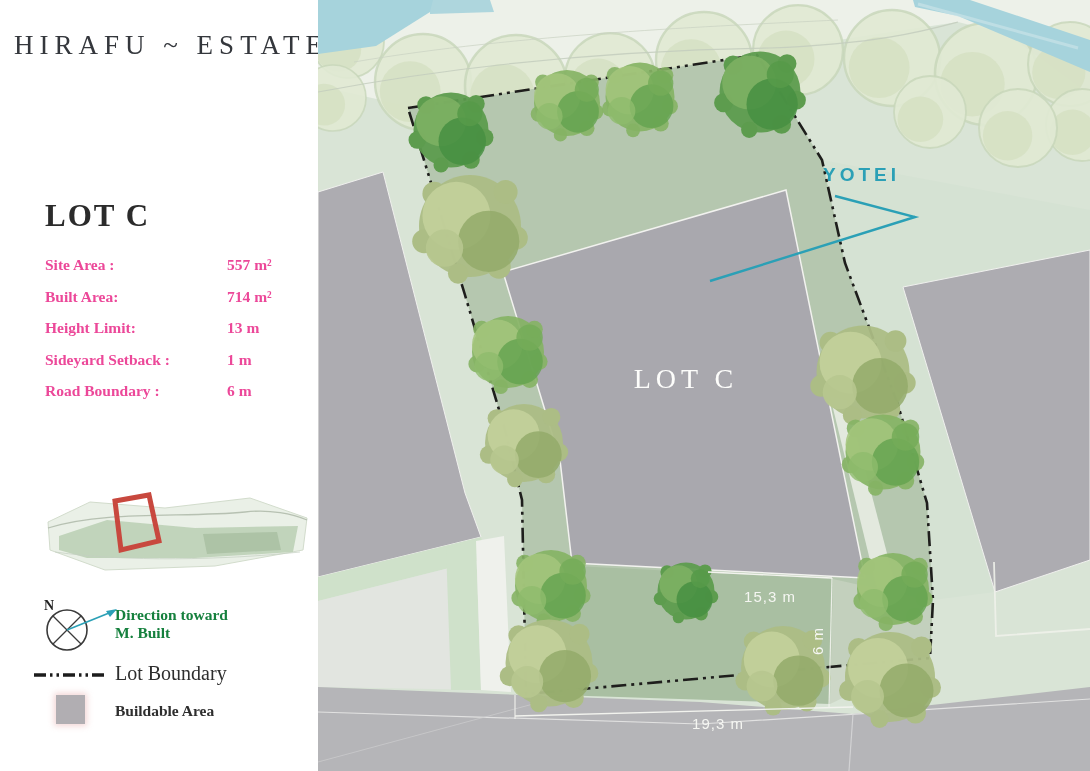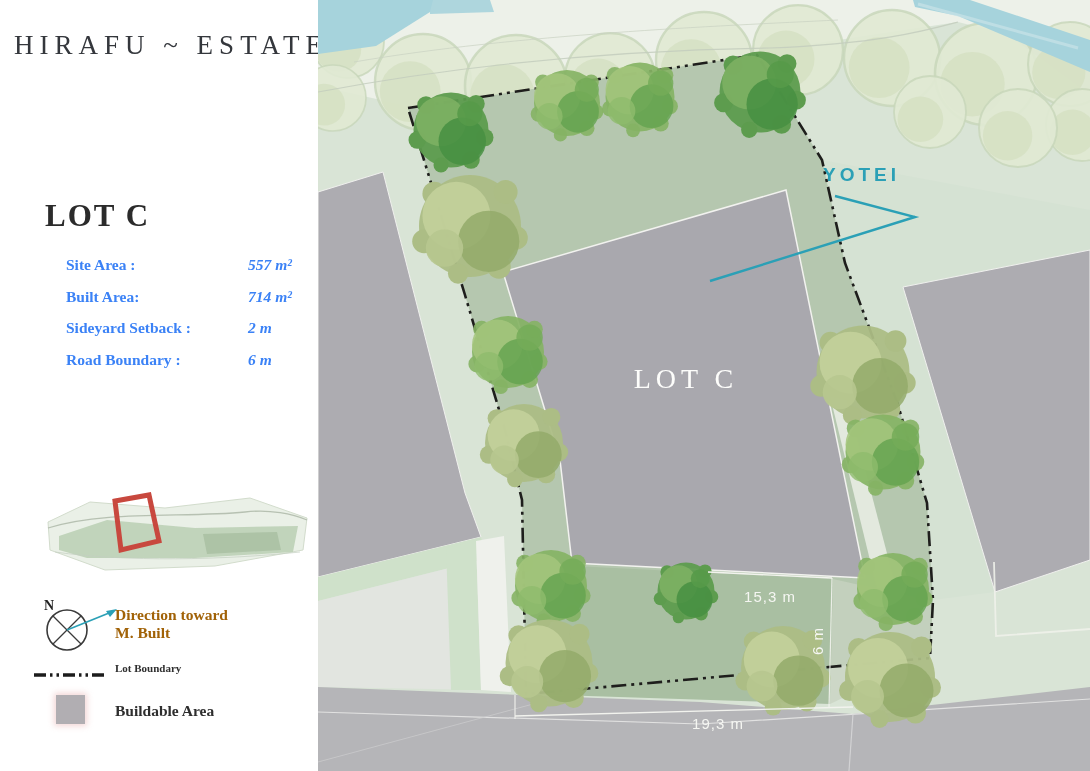--- a/index.html
+++ b/index.html
@@ -12,7 +12,7 @@
   .lot-heading{position:absolute;left:45px;top:198px;font-size:31px;font-weight:600;
                letter-spacing:2px;color:#2b2b2b;}
   .specs{position:absolute;left:45px;top:256px;width:250px;}
-  .spec-row{position:relative;height:31.5px;font-size:15.5px;font-weight:600;color:#3b82f6;margin-left:21px;}
+  .spec-row{position:relative;height:31.5px;font-size:15.5px;font-weight:600;color:#ec4899;}
   .spec-label{position:absolute;left:0;top:0;white-space:nowrap;}
   .spec-value{position:absolute;left:182px;top:0;white-space:nowrap;font-style:italic;}
   .locator{position:absolute;left:45px;top:488px;width:265px;height:97px;}

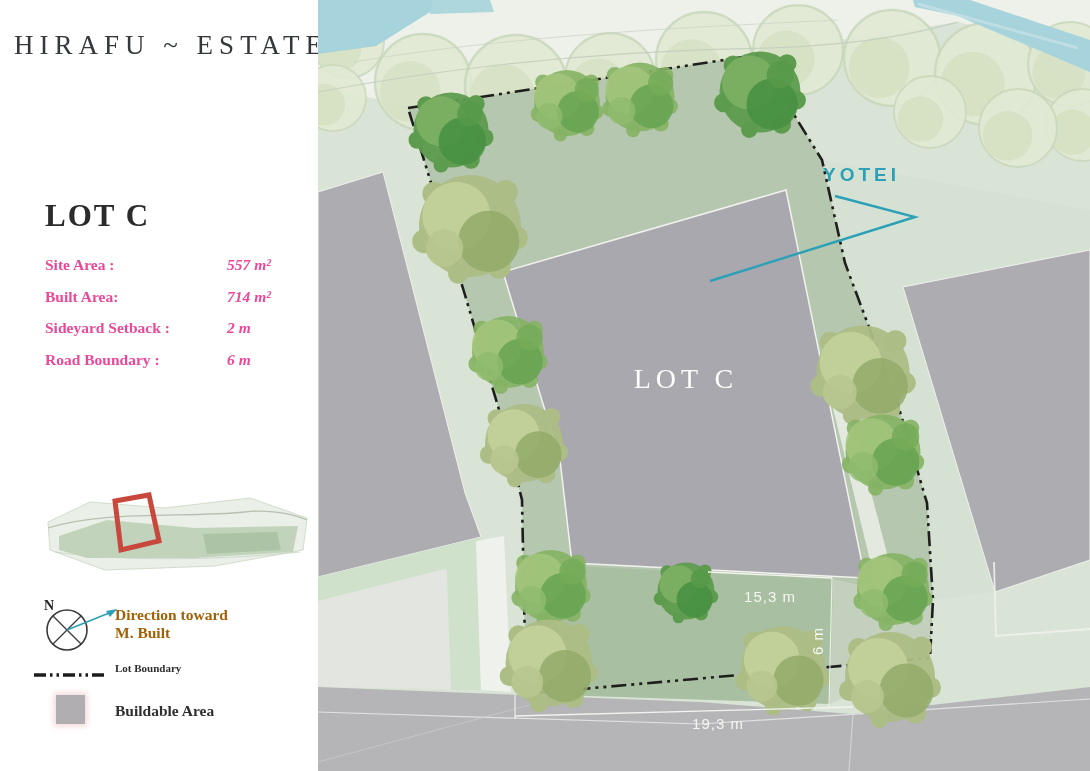--- a/index.html
+++ b/index.html
@@ -14,7 +14,7 @@
   .specs{position:absolute;left:45px;top:256px;width:250px;}
   .spec-row{position:relative;height:31.5px;font-size:15.5px;font-weight:600;color:#ec4899;}
   .spec-label{position:absolute;left:0;top:0;white-space:nowrap;}
-  .spec-value{position:absolute;left:182px;top:0;white-space:nowrap;font-style:italic;}
+  .spec-value{position:absolute;left:182px;top:0;white-space:nowrap;}
   .locator{position:absolute;left:45px;top:488px;width:265px;height:97px;}
   .legend{position:absolute;left:0;top:592px;width:318px;}
   .legend-compass{position:absolute;left:36px;top:4px;}

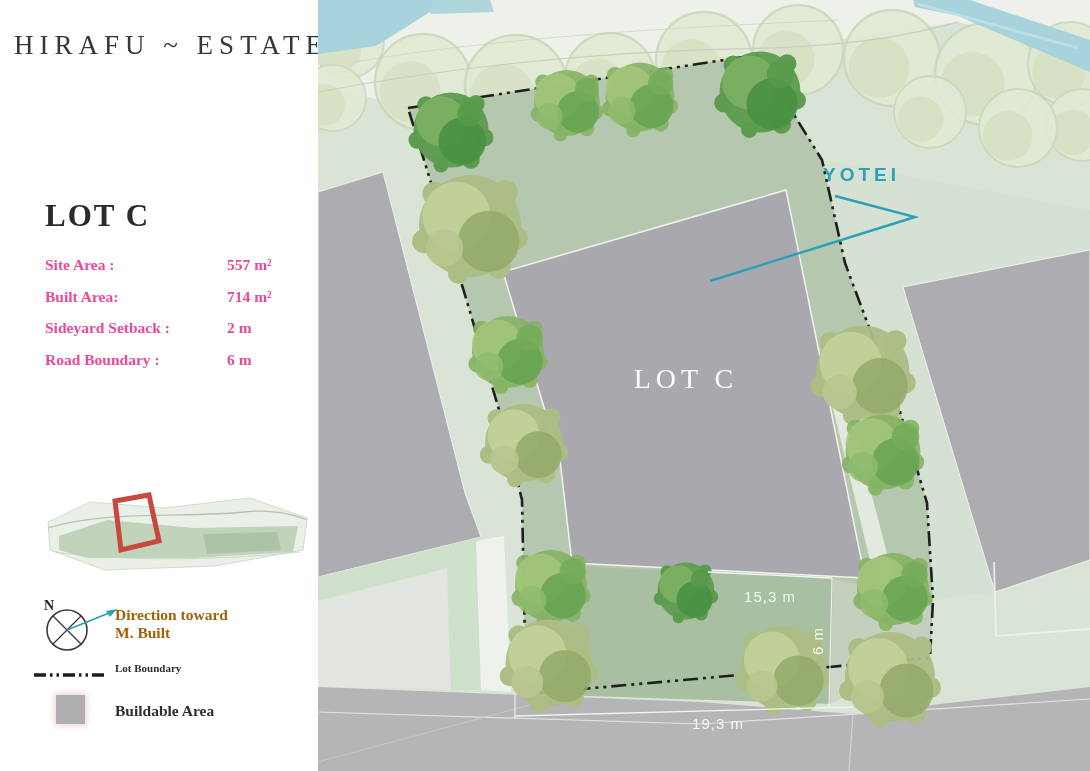--- a/index.html
+++ b/index.html
@@ -54,6 +54,10 @@
         <span class="spec-value">714 m²</span>
       </div>
       <div class="spec-row">
+        <span class="spec-label">Height Limit:</span>
+        <span class="spec-value">13 m</span>
+      </div>
+      <div class="spec-row">
         <span class="spec-label">Sideyard Setback :</span>
         <span class="spec-value">2 m</span>
       </div>

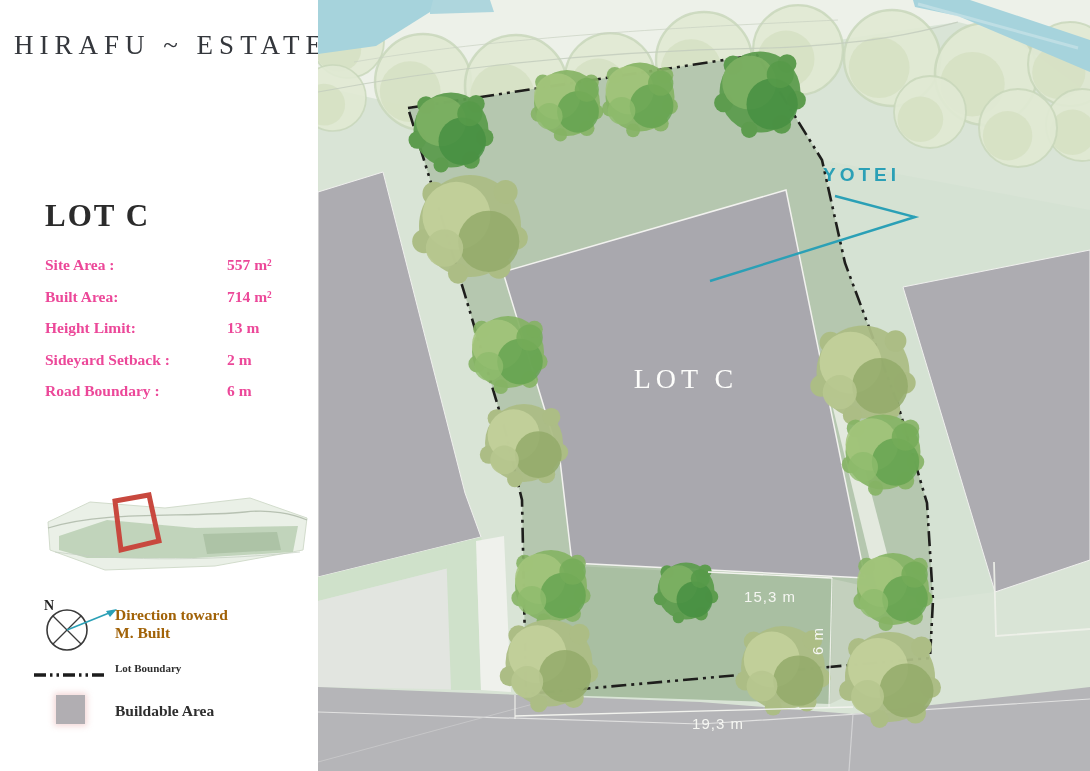--- a/index.html
+++ b/index.html
@@ -59,7 +59,7 @@
       </div>
       <div class="spec-row">
         <span class="spec-label">Sideyard Setback :</span>
-        <span class="spec-value">2 m</span>
+        <span class="spec-value">1 m</span>
       </div>
       <div class="spec-row">
         <span class="spec-label">Road Boundary :</span>

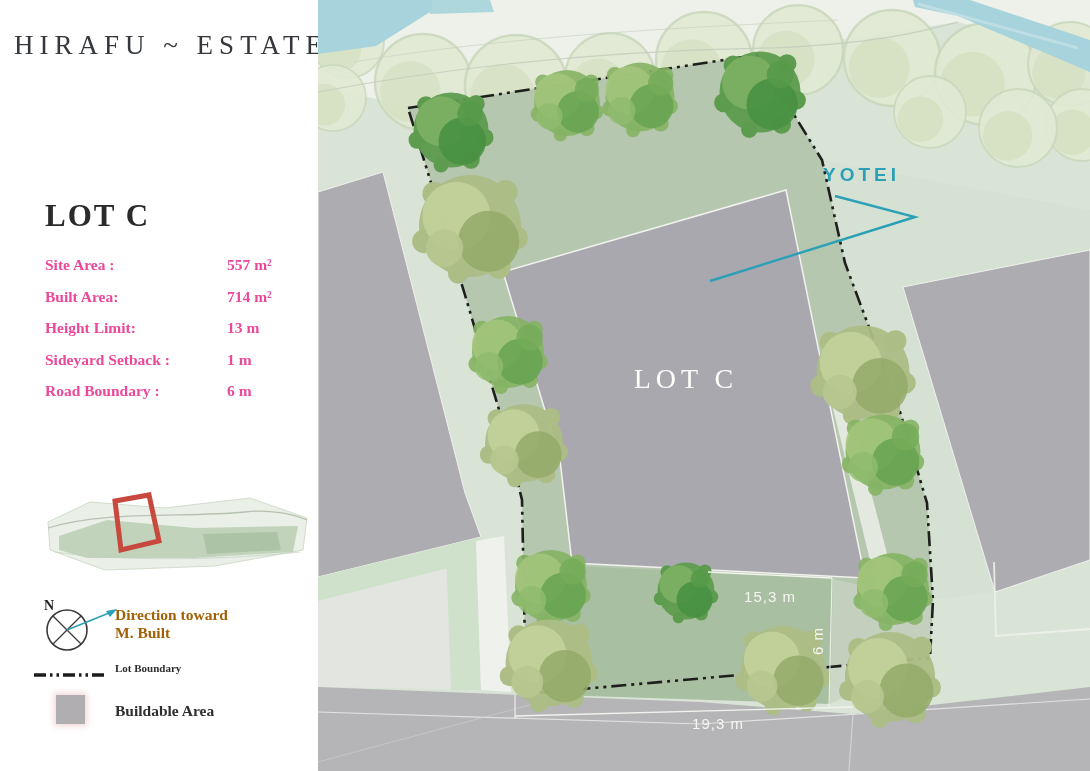--- a/index.html
+++ b/index.html
@@ -19,7 +19,7 @@
   .legend{position:absolute;left:0;top:592px;width:318px;}
   .legend-compass{position:absolute;left:36px;top:4px;}
   .legend-direction-text{position:absolute;left:115px;top:14px;font-size:15.5px;font-weight:600;
-                         line-height:18px;color:#a16207;}
+                         line-height:18px;color:#15803d;}
   .legend-boundary-line{position:absolute;left:33px;top:74px;}
   .legend-boundary-text{position:absolute;left:115px;top:70px;font-size:11px;font-weight:700;color:#2e2e2e;}
   .legend-swatch{position:absolute;left:56px;top:103px;width:29px;height:29px;background:#b1aeb2;

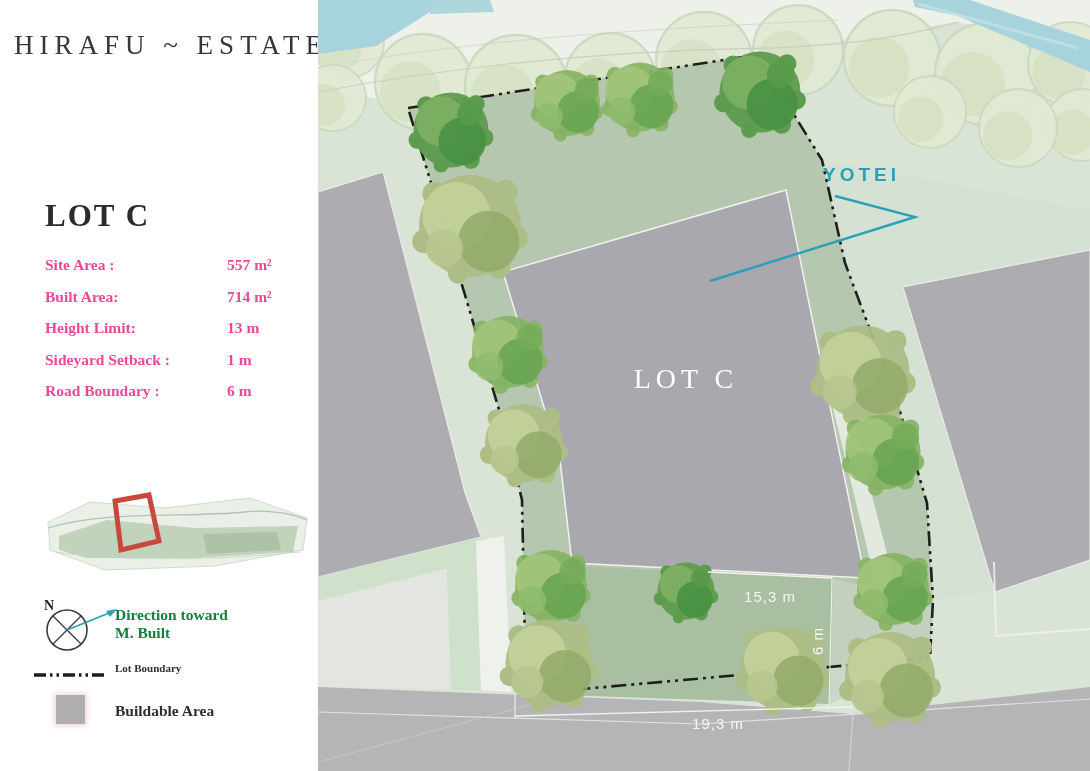--- a/index.html
+++ b/index.html
@@ -21,7 +21,7 @@
   .legend-direction-text{position:absolute;left:115px;top:14px;font-size:15.5px;font-weight:600;
                          line-height:18px;color:#15803d;}
   .legend-boundary-line{position:absolute;left:33px;top:74px;}
-  .legend-boundary-text{position:absolute;left:115px;top:70px;font-size:11px;font-weight:700;color:#2e2e2e;}
+  .legend-boundary-text{position:absolute;left:115px;top:70px;font-size:20px;font-weight:400;color:#2e2e2e;}
   .legend-swatch{position:absolute;left:56px;top:103px;width:29px;height:29px;background:#b1aeb2;
                  box-shadow:0 0 6px 2px rgba(228,164,164,.45);}
   .legend-buildable-text{position:absolute;left:115px;top:110px;font-size:15.5px;font-weight:700;color:#2e2e2e;}

